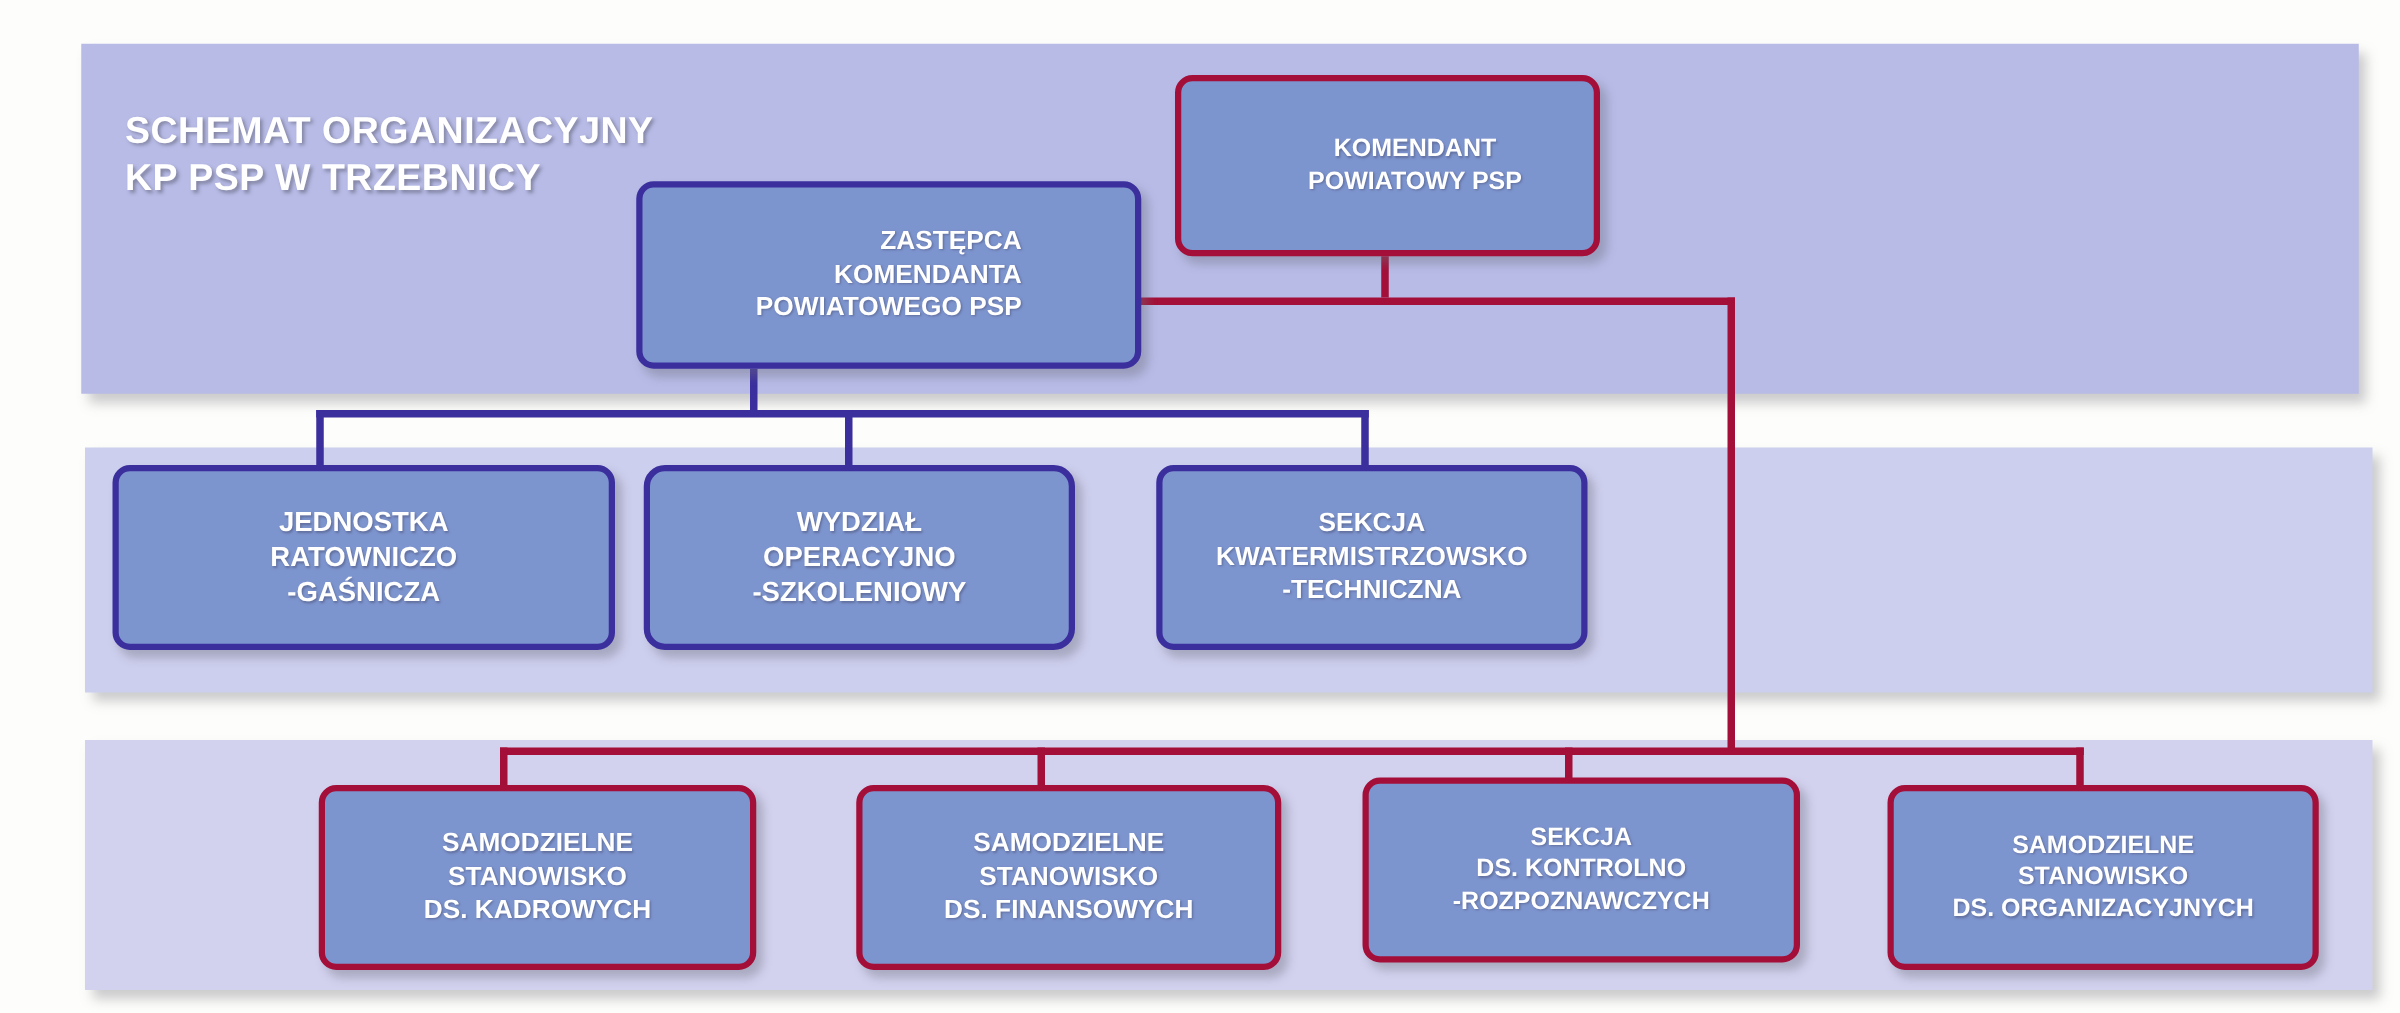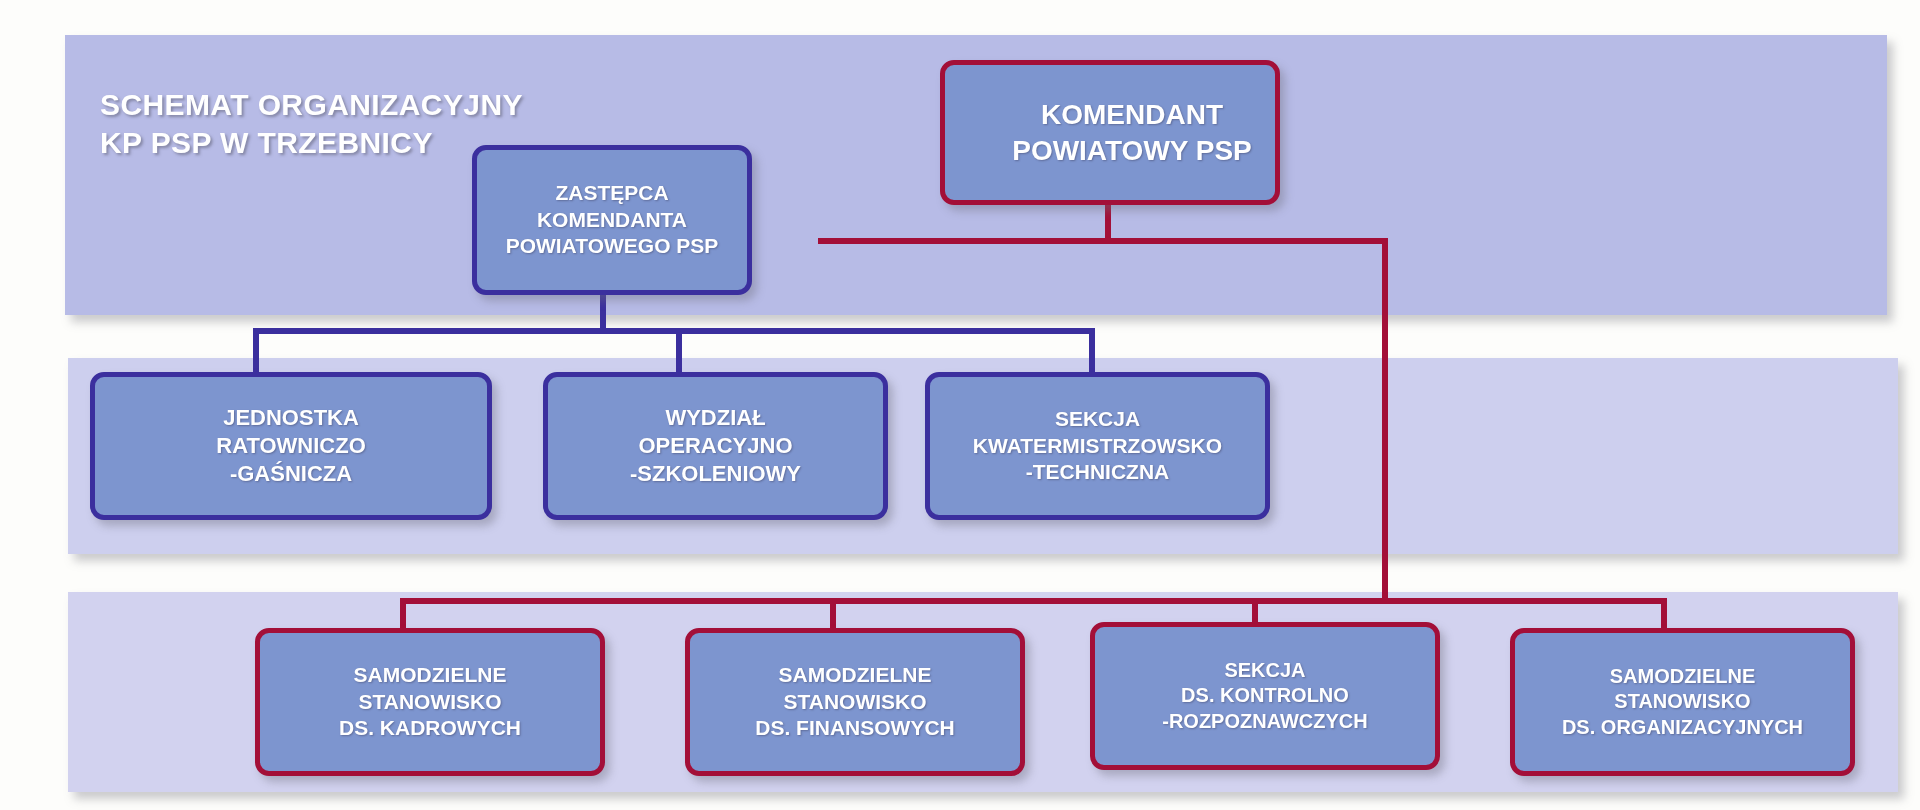--- a/index.html
+++ b/index.html
@@ -84,7 +84,7 @@
   
   #node-komendant {
     left: 940px; top: 60px; width: 340px; height: 145px;
-    font-size: 28px;
+    font-size: 20px;
     padding-left: 44px;
   }
   #node-zastepca {

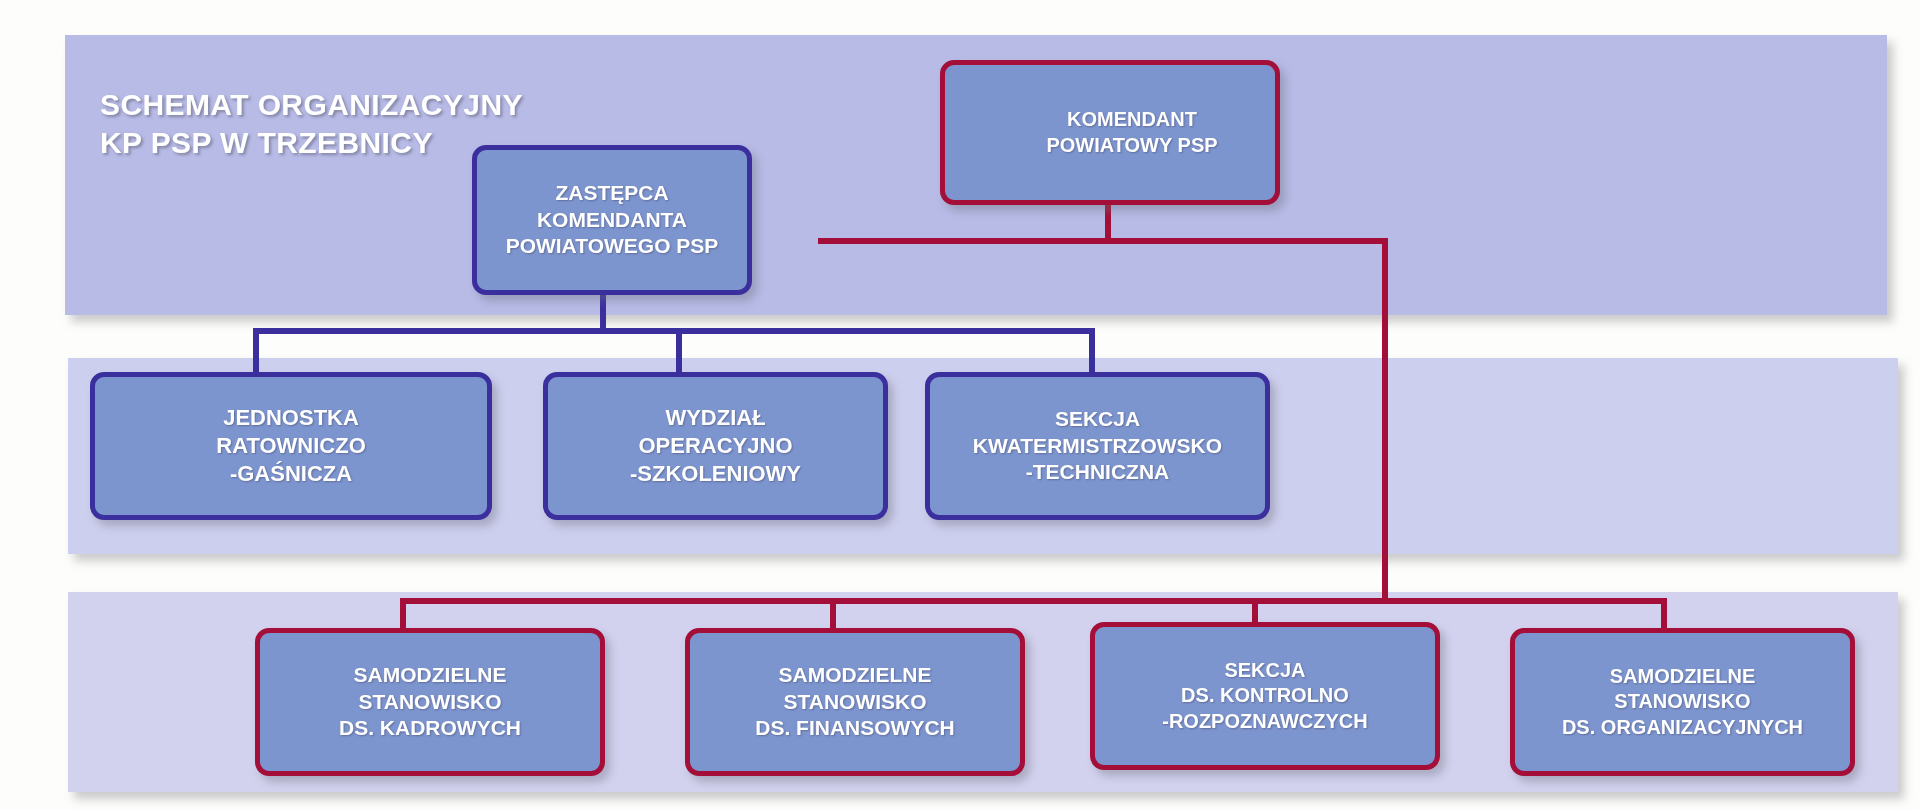--- a/index.html
+++ b/index.html
@@ -88,8 +88,9 @@
     padding-left: 44px;
   }
   #node-zastepca {
-    left: 472px; top: 145px; width: 280px; height: 150px;
+    left: 509px; top: 145px; width: 404px; height: 150px;
     font-size: 21px;
+    text-align: right;
   }
   #node-jrg {
     left: 90px;  top: 372px; width: 402px; height: 148px;

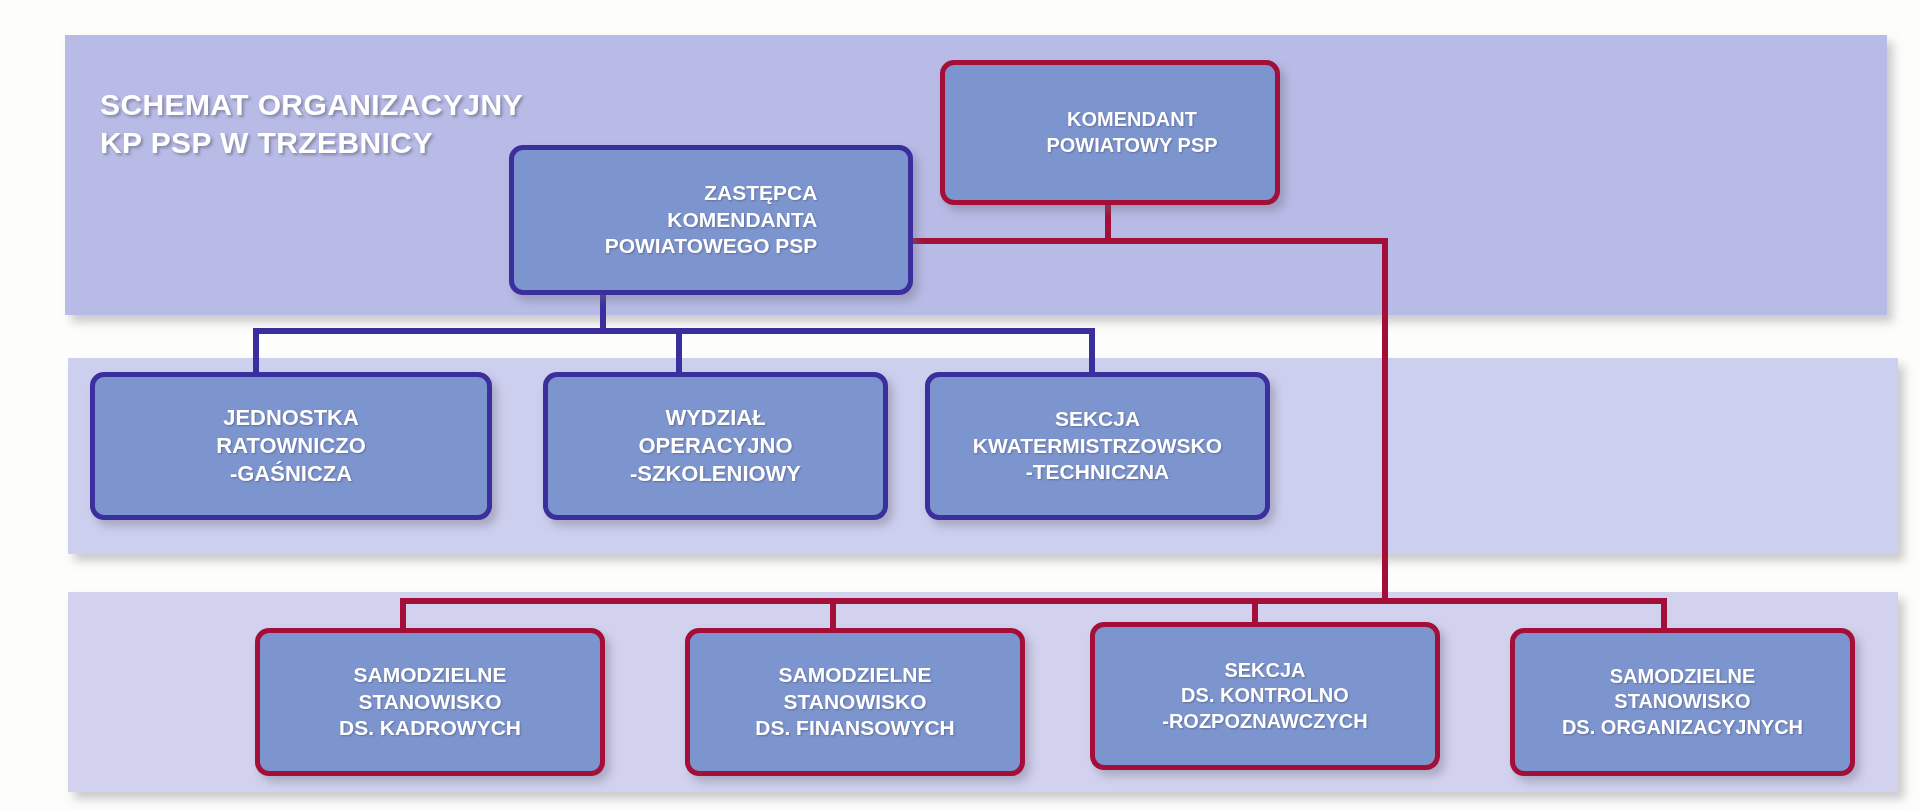--- a/index.html
+++ b/index.html
@@ -97,8 +97,9 @@
     font-size: 22px;
   }
   #node-wydzial {
-    left: 543px; top: 372px; width: 345px; height: 148px;
+    left: 515px; top: 372px; width: 345px; height: 148px;
     font-size: 22px;
+    border-radius: 17px;
   }
   #node-sekcja-kw {
     left: 925px; top: 372px; width: 345px; height: 148px;

